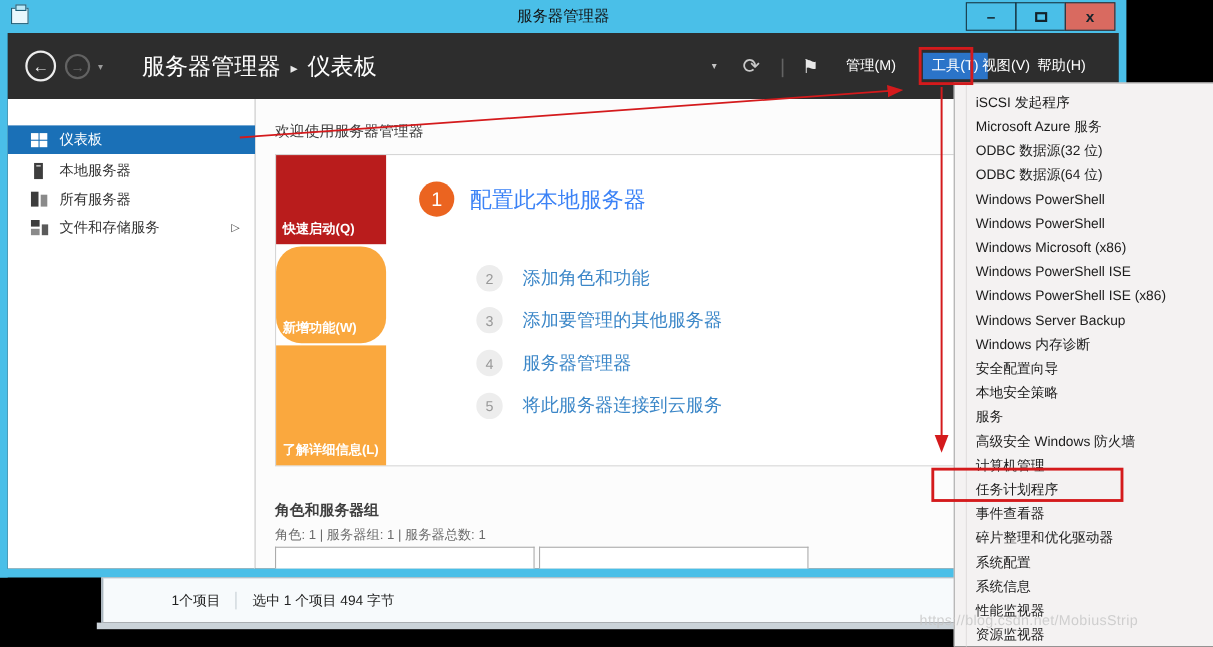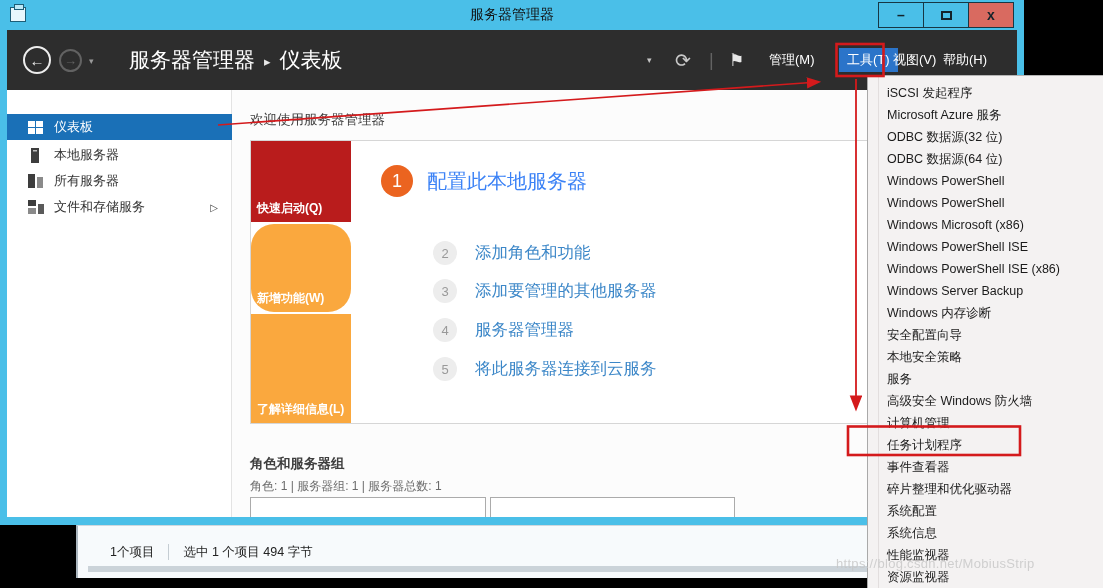--- a/index.html
+++ b/index.html
@@ -77,9 +77,9 @@
   .tb1 { left:18px; width:236px; } .tb2 { left:258px; width:245px; }
 
   
-  .statusbar { position:absolute; left:76px; top:525px; width:934px; height:53px;
+  .statusbar { position:absolute; left:92px; top:525px; width:934px; height:41px;
                background:#F7FAFC; border-left:2px solid #aab6bf; border-top:1px solid #cfd8de;
-               z-index:2; display:flex; align-items:center; font-size:12.5px; color:#222; }
+               z-index:2; display:flex; align-items:center; font-size:12.5px; color:#222;padding-left:30px; }
   .statusbar .sb-items { margin-left:32px; }
   .sb-div { width:1px; height:16px; background:#c5cdd3; margin:0 14px; }
   .statusstrip { position:absolute; left:88px; top:566px; width:934px; height:6px; background:#CBD3D9; z-index:2; }

